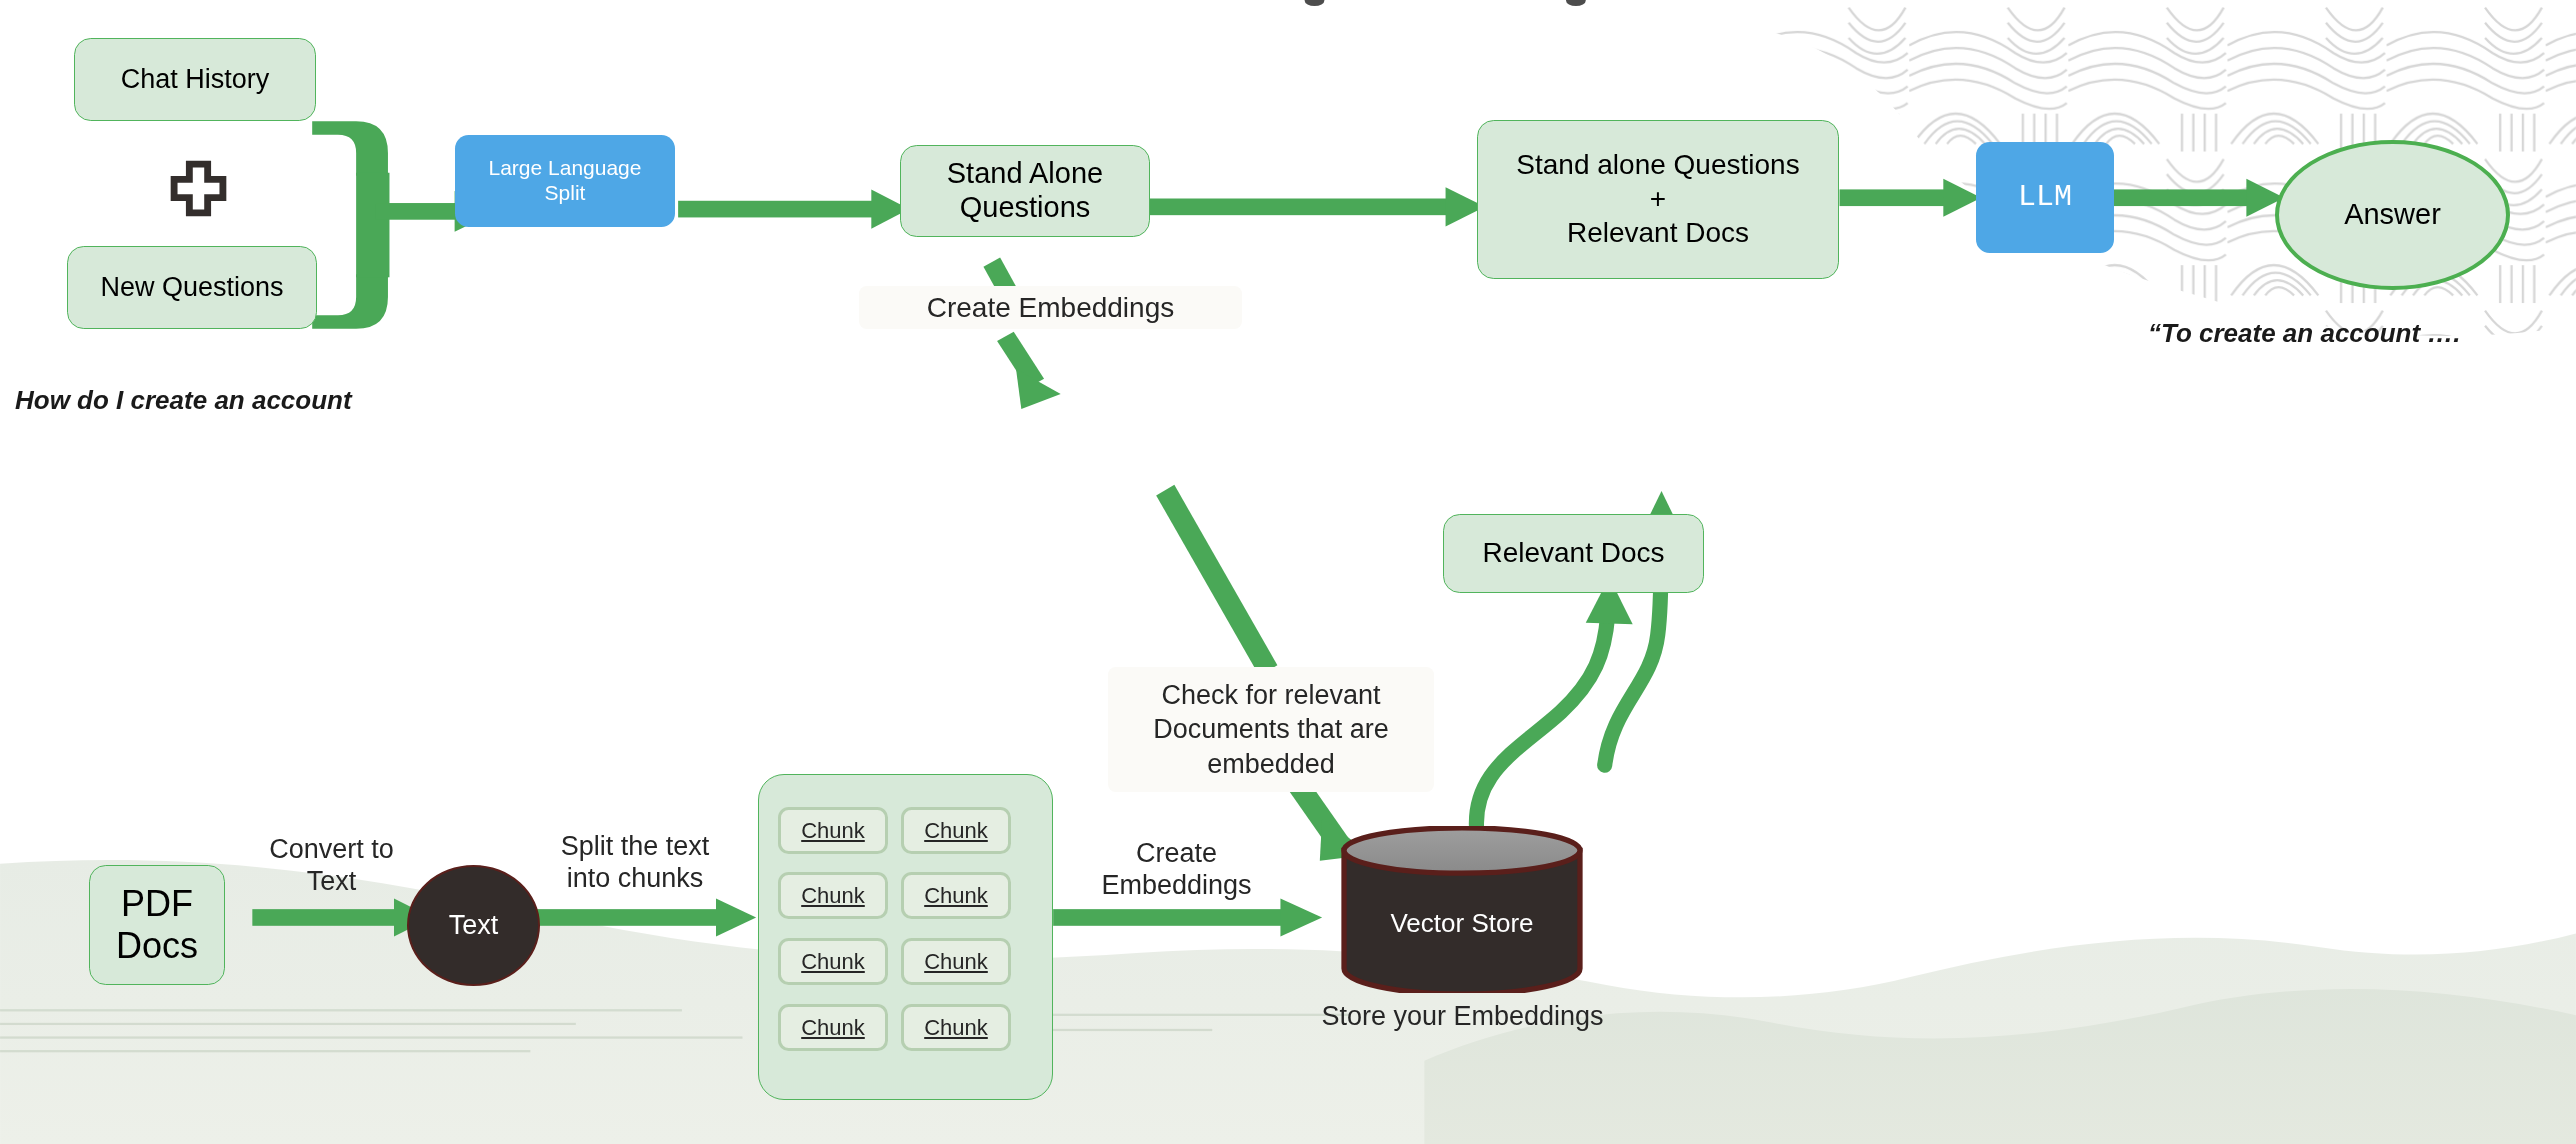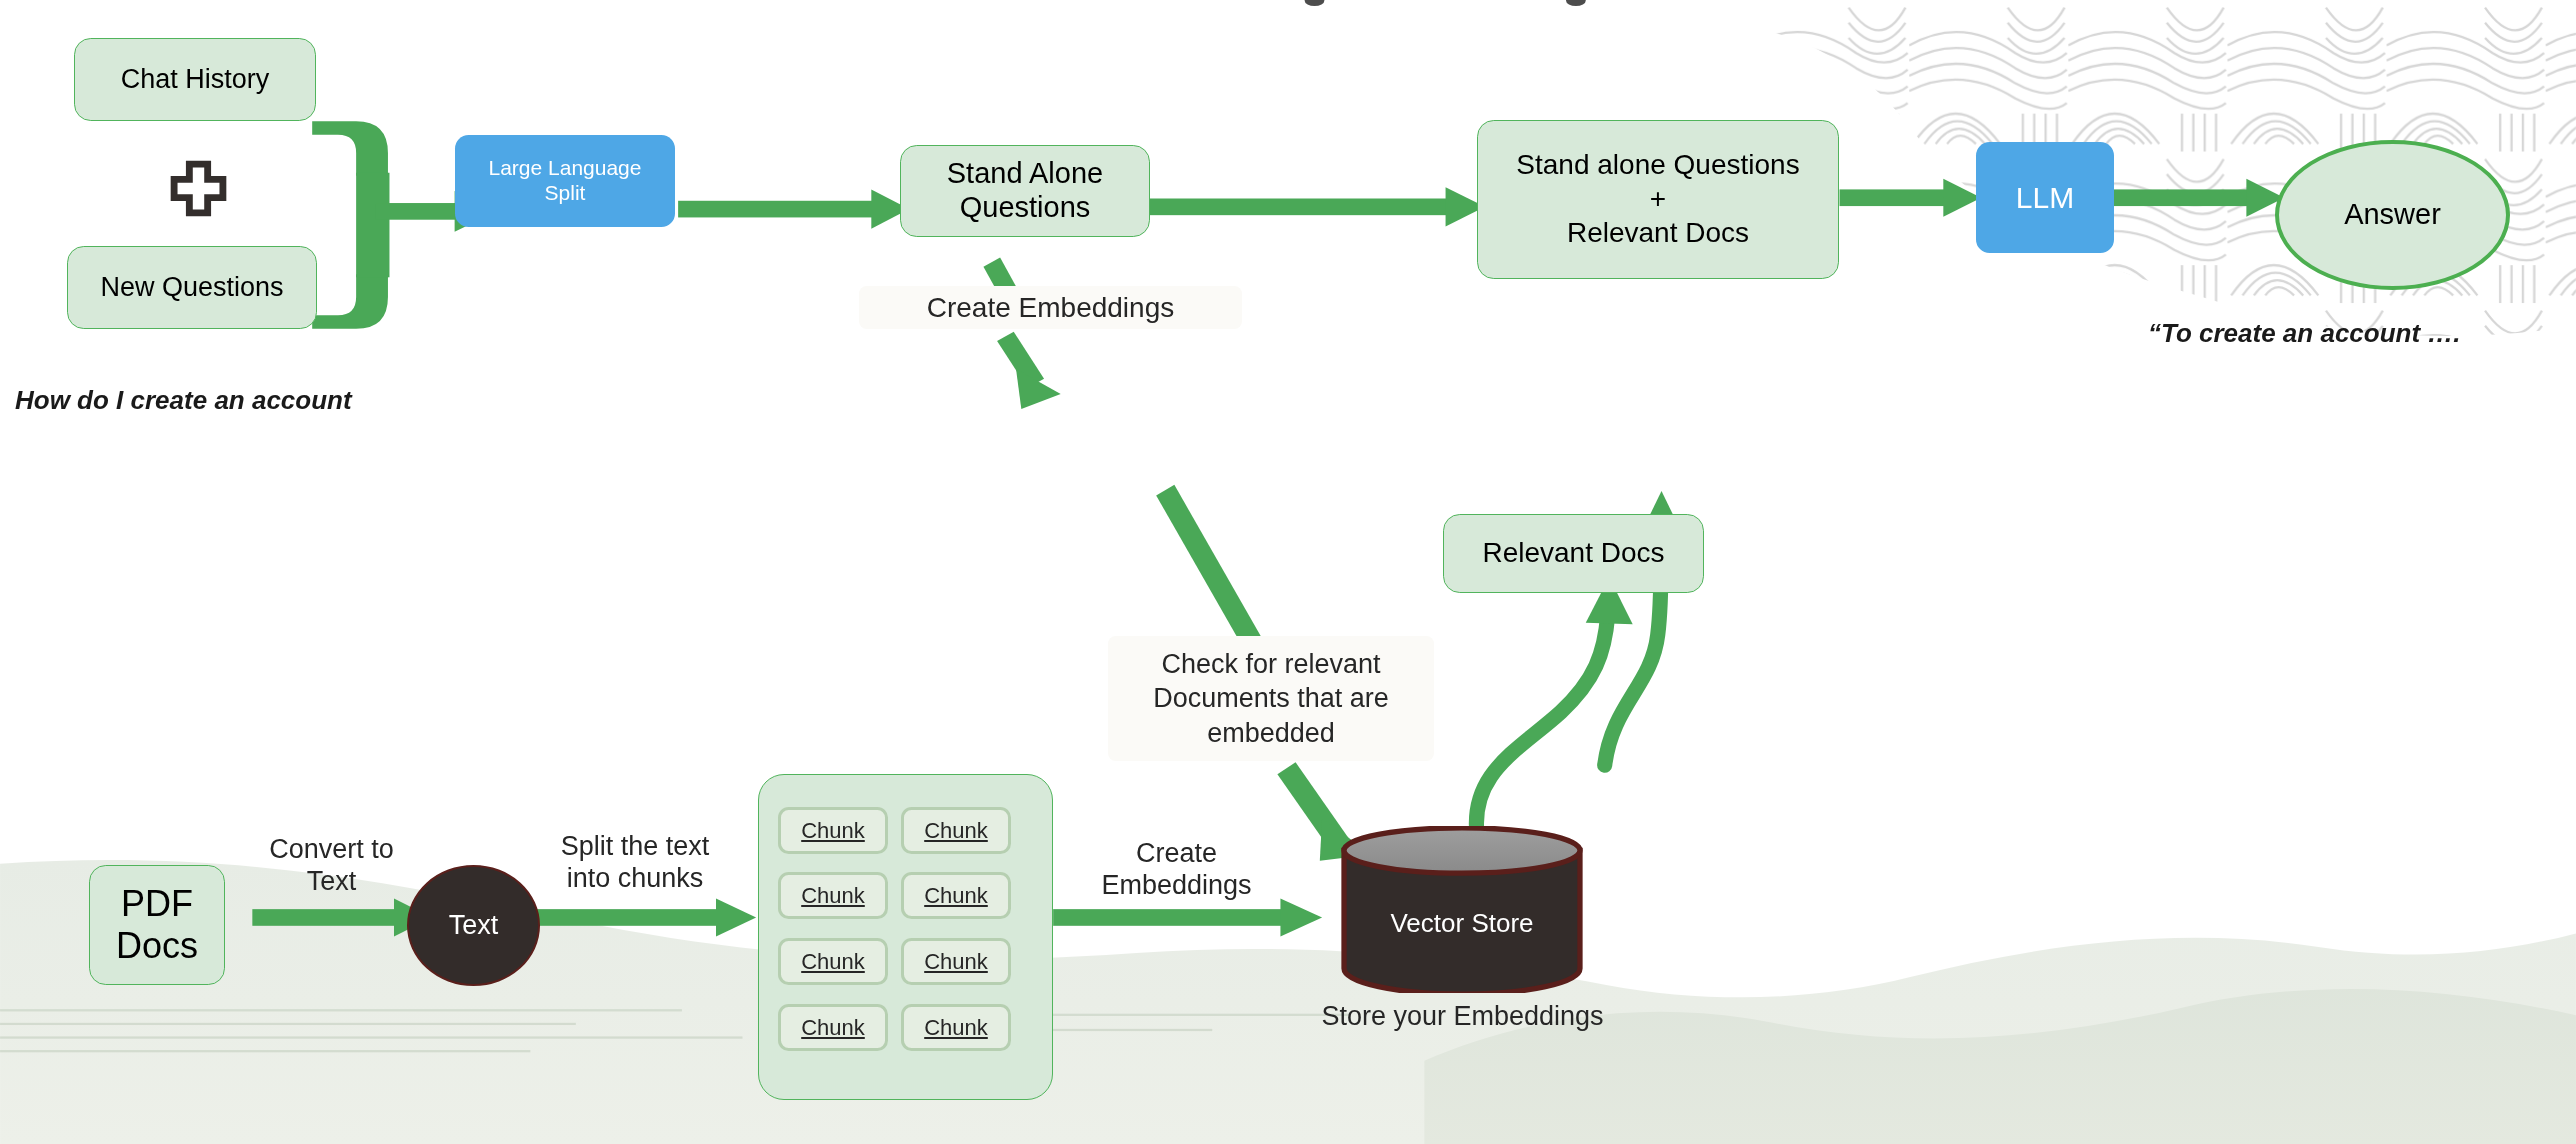--- a/index.html
+++ b/index.html
@@ -269,7 +269,7 @@
     <span>Relevant Docs</span>
   </div>
 
-  <div class="node node-blue" style="left:1976px; top:142px; width:138px; height:111px; font-size:30px;">
+  <div class="node node-blue" style="left:1976px; top:142px; width:138px; height:111px; font-size:30px;font-family:Liberation Mono, monospace;">
     <span>LLM</span>
   </div>
 

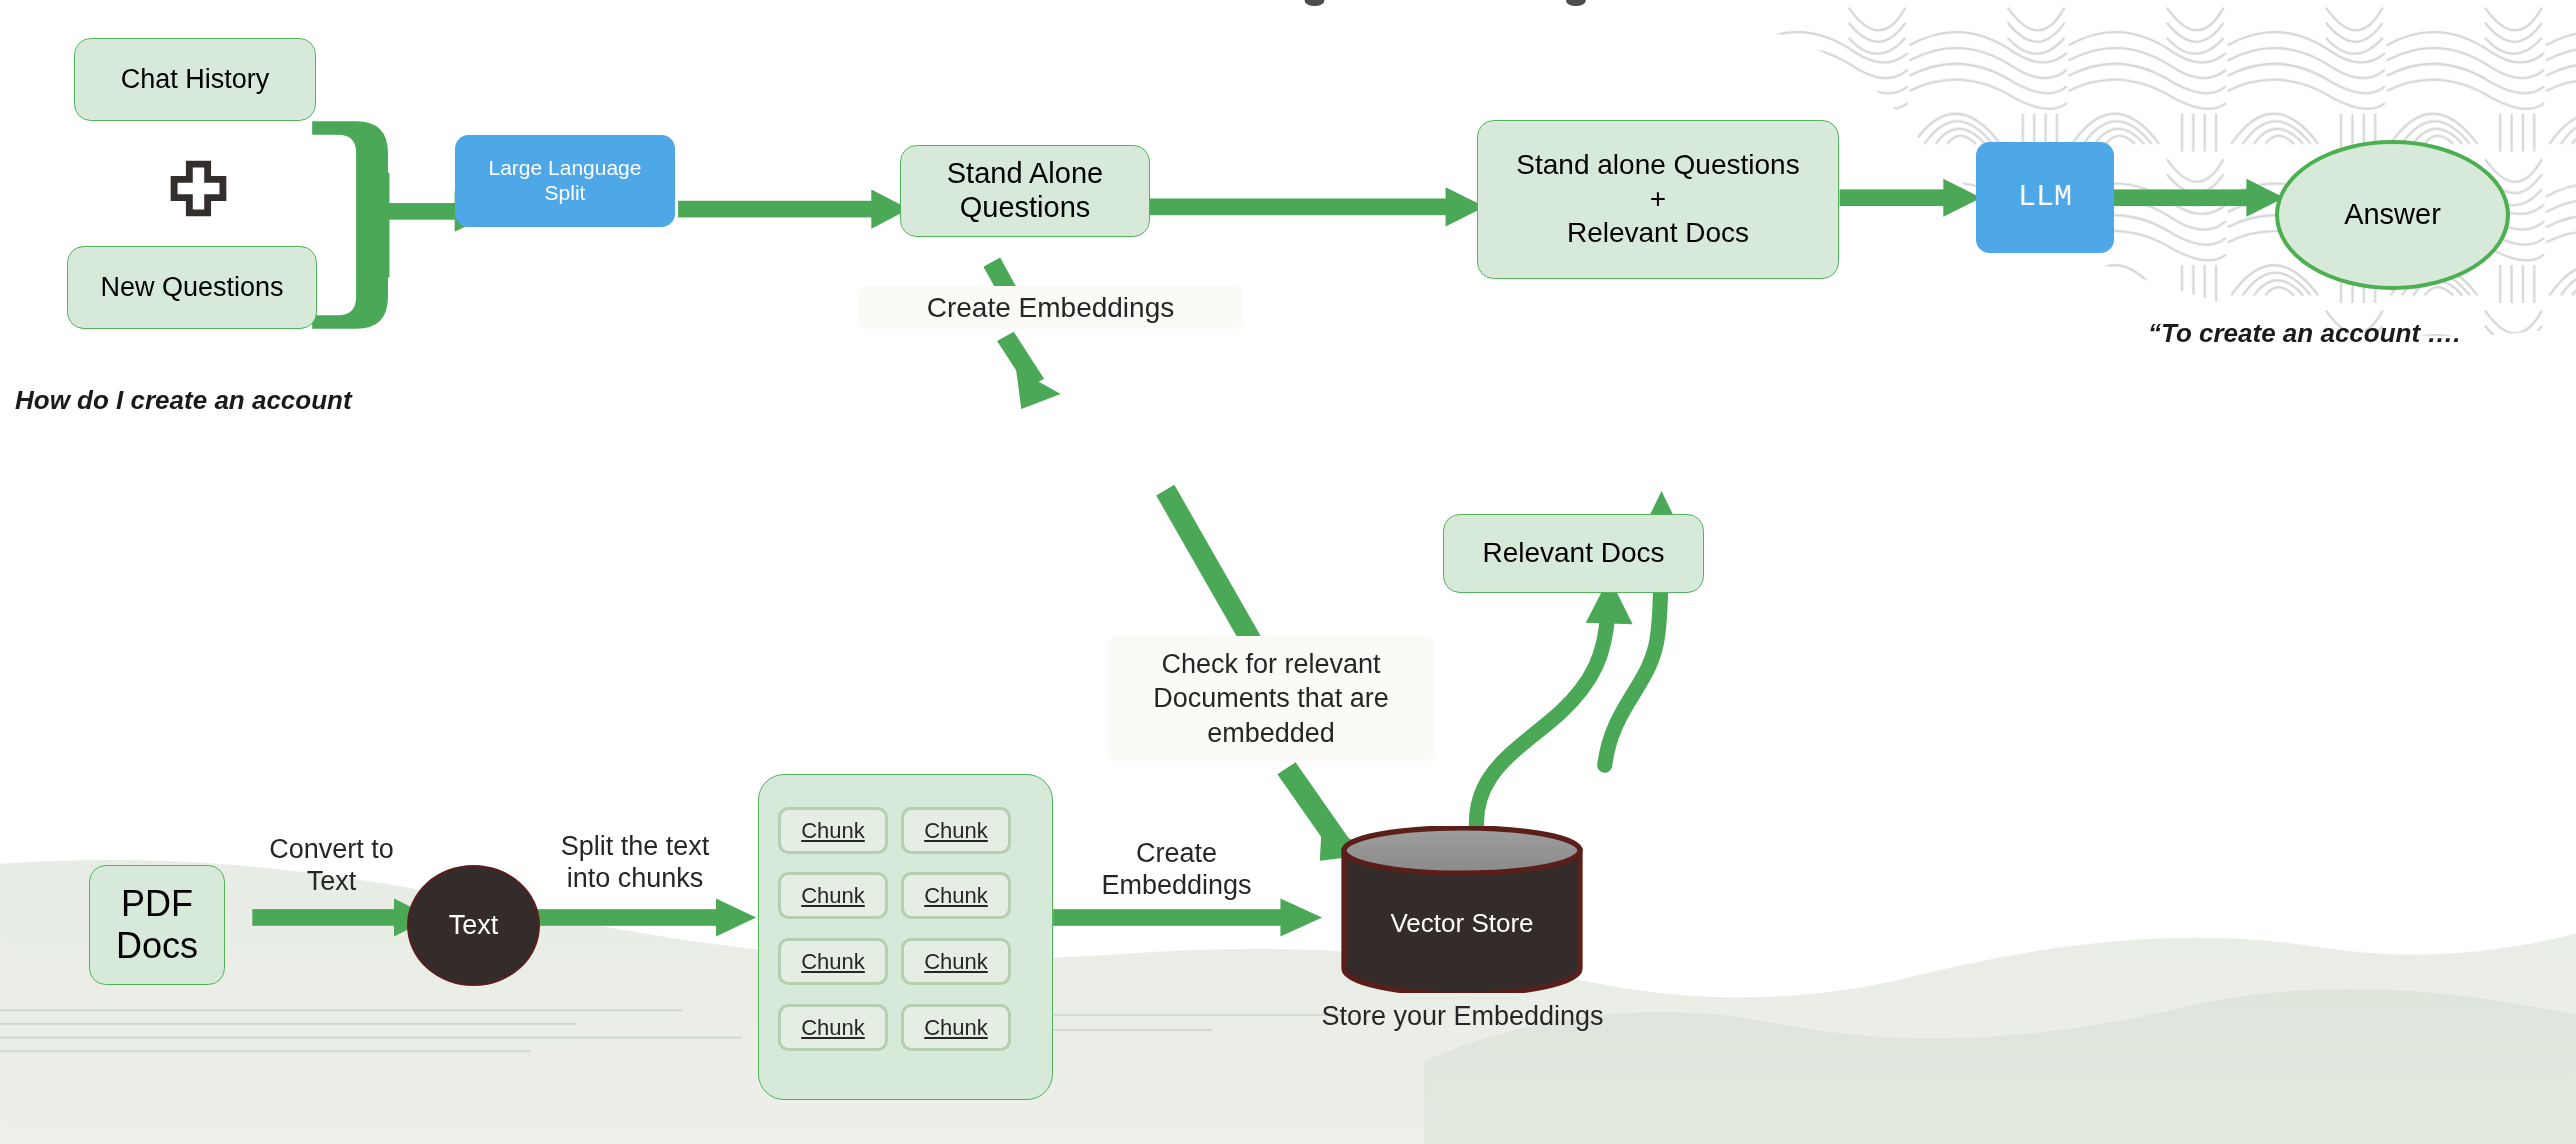--- a/index.html
+++ b/index.html
@@ -261,7 +261,7 @@
   <div class="label label-boxed" style="left:859px; top:286px; width:383px; font-size:28px;">Create Embeddings</div>
 
 
-  <div class="label label-boxed" style="left:1108px; top:636px; width:326px; font-size:27px; line-height:1.28; padding:10.6px 13.6px;">Check for relevant Documents that are embedded</div>
+  <div class="label label-boxed" style="left:1108px; top:667px; width:326px; font-size:27px; line-height:1.28; padding:10.6px 13.6px;">Check for relevant Documents that are embedded</div>
 
   <div class="node node-green" style="left:1477px; top:120px; width:362px; height:159px; font-size:28px; flex-direction:column; gap:1.5px;">
     <span>Stand alone Questions</span>

